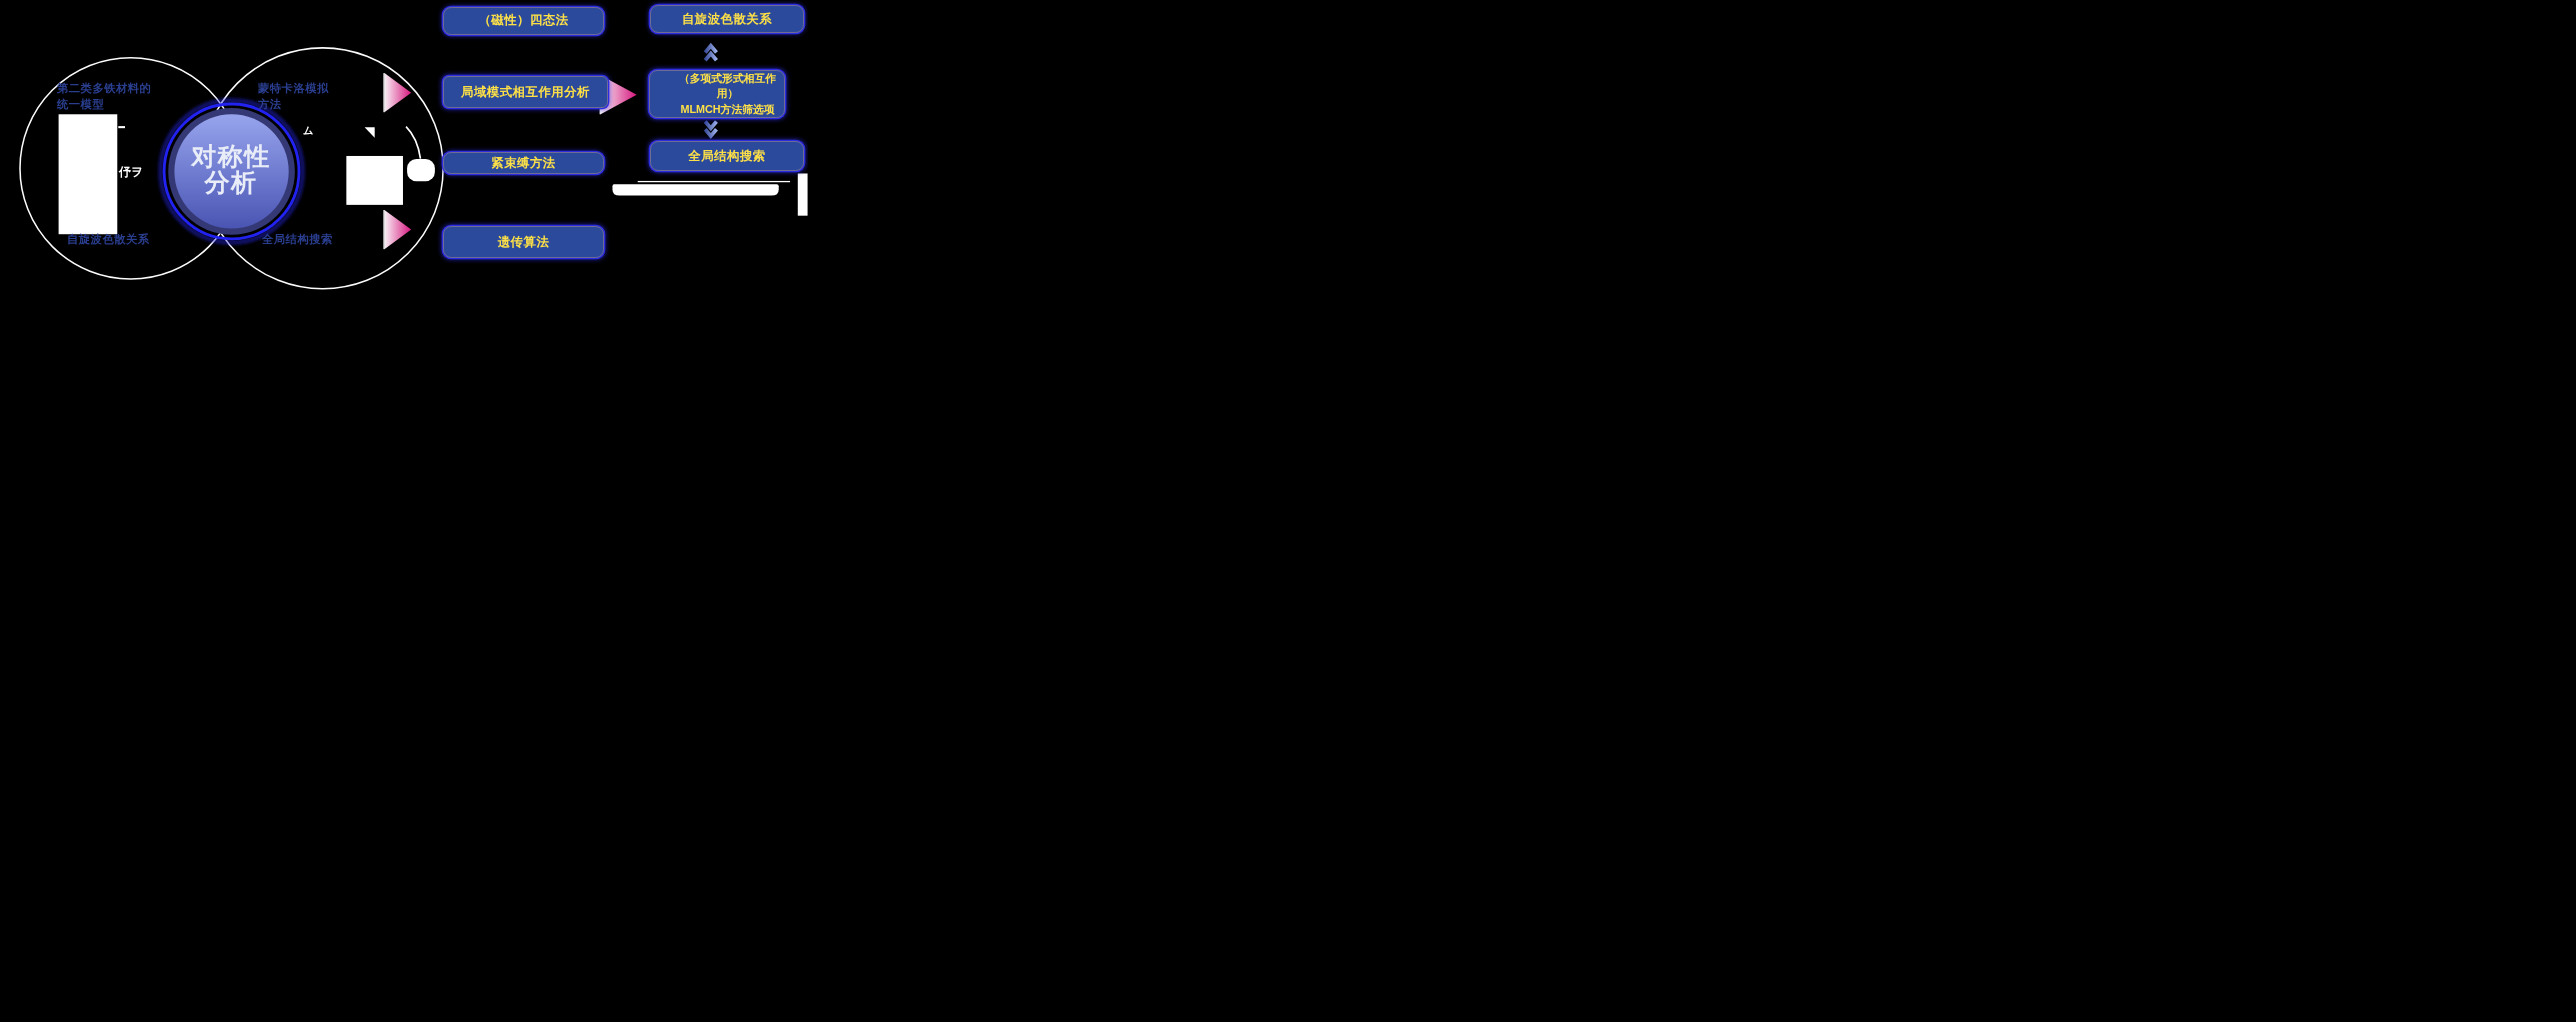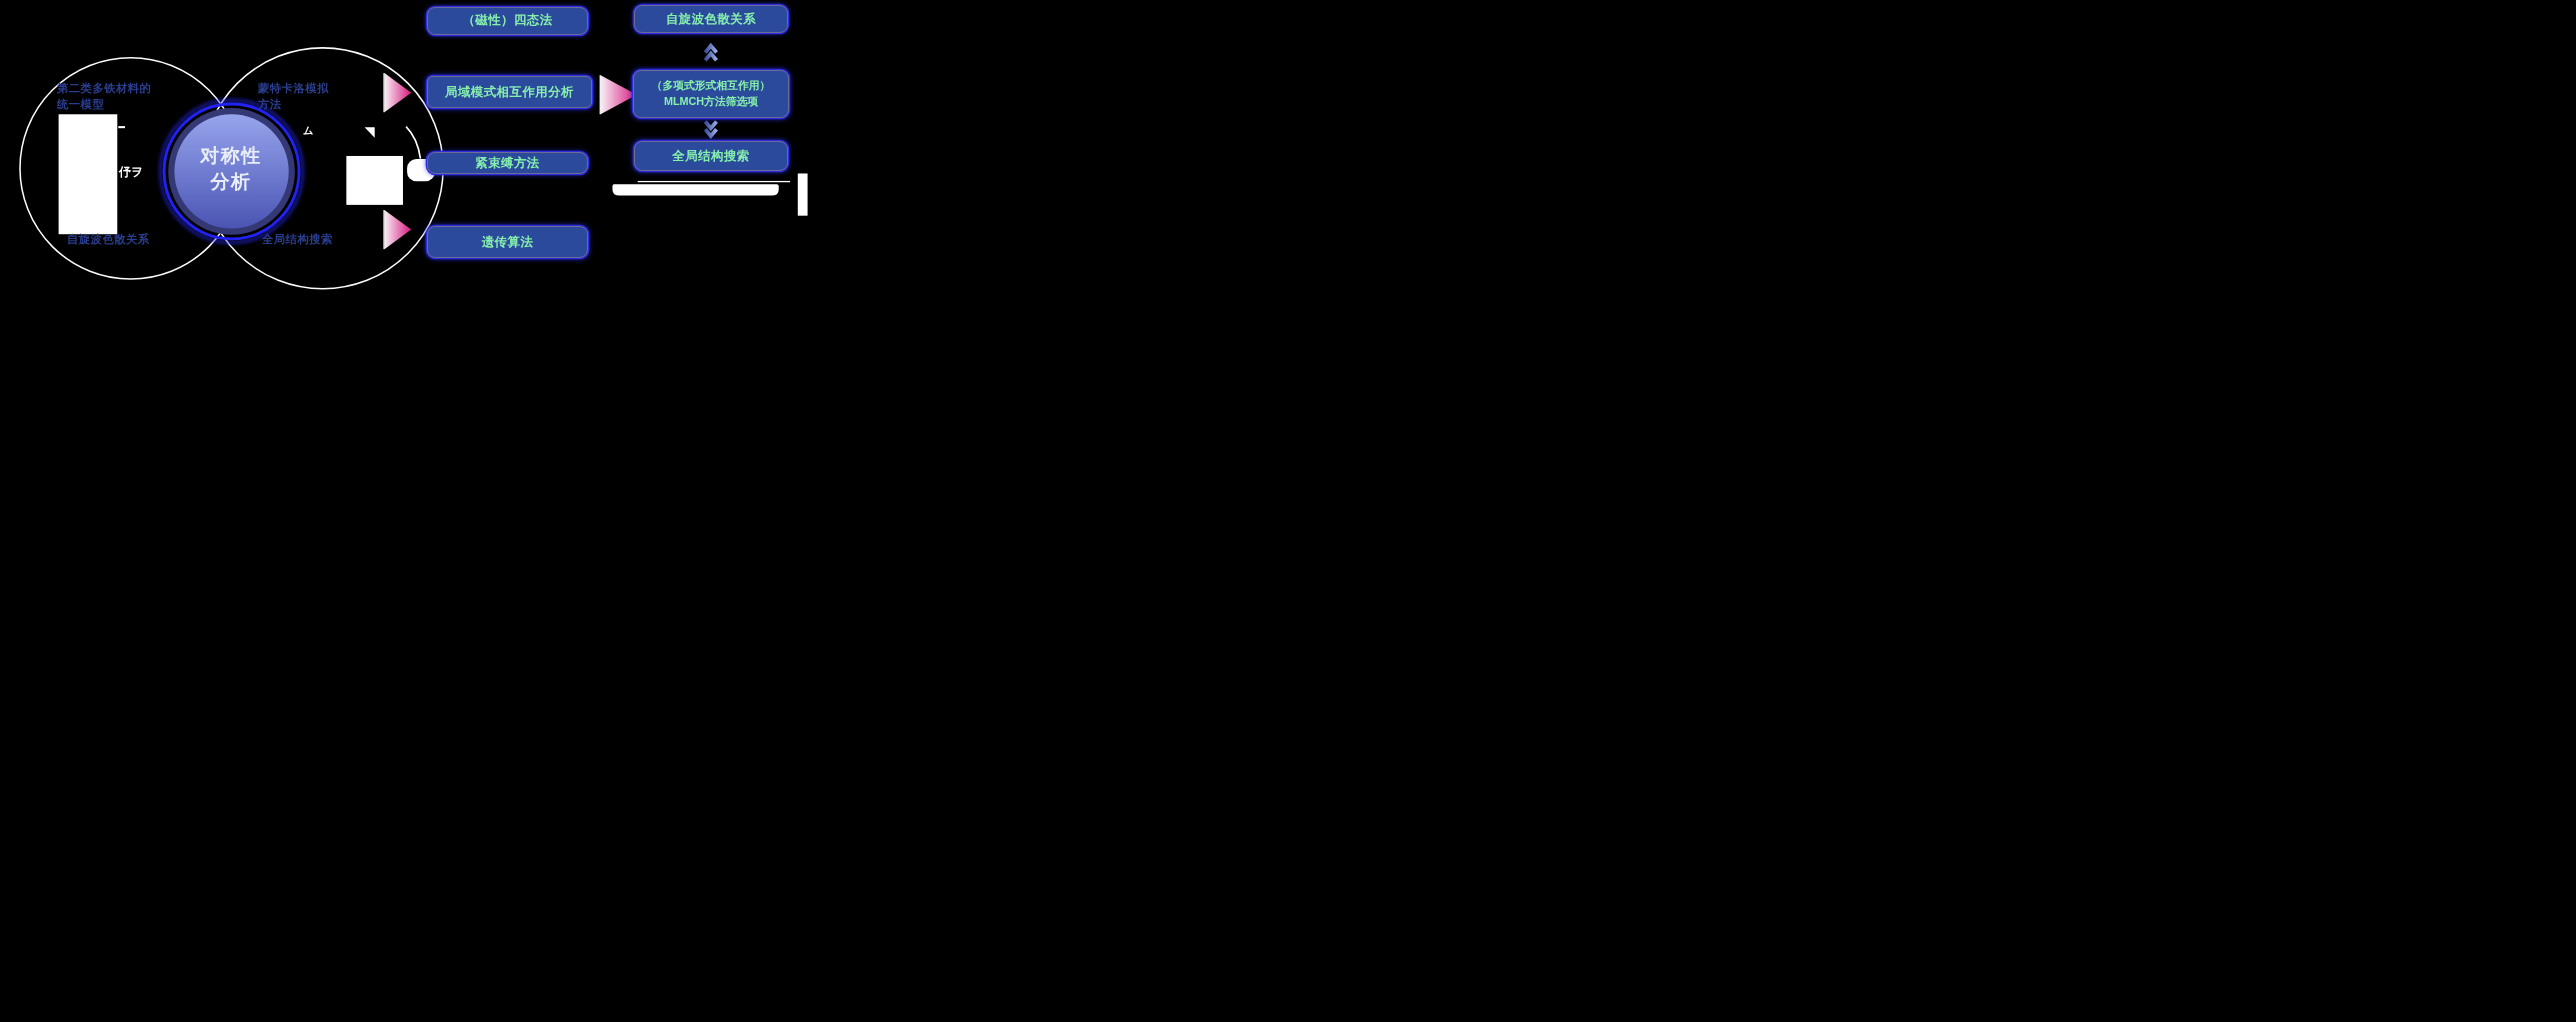--- a/index.html
+++ b/index.html
@@ -21,8 +21,8 @@
     position:absolute;display:flex;align-items:center;justify-content:center;
     background:#2b4a9c;border:1.5px solid #6e6c95;border-radius:8.2px;
     box-shadow:0 0 0 1.3px #2d2de0,0 0 4.6px 1.5px rgba(45,45,230,.6);
-    color:#86efac;font-weight:bold;font-size:12.4px;letter-spacing:0.5px;
-    box-sizing:border-box;text-align:center;
+    color:#fde047;font-weight:bold;font-size:12.4px;letter-spacing:0.5px;
+    box-sizing:border-box;text-align:center;margin-left:16px;
   }
   .method-box.small-text{font-size:10.8px;line-height:1.45;letter-spacing:0;}
   .frag{

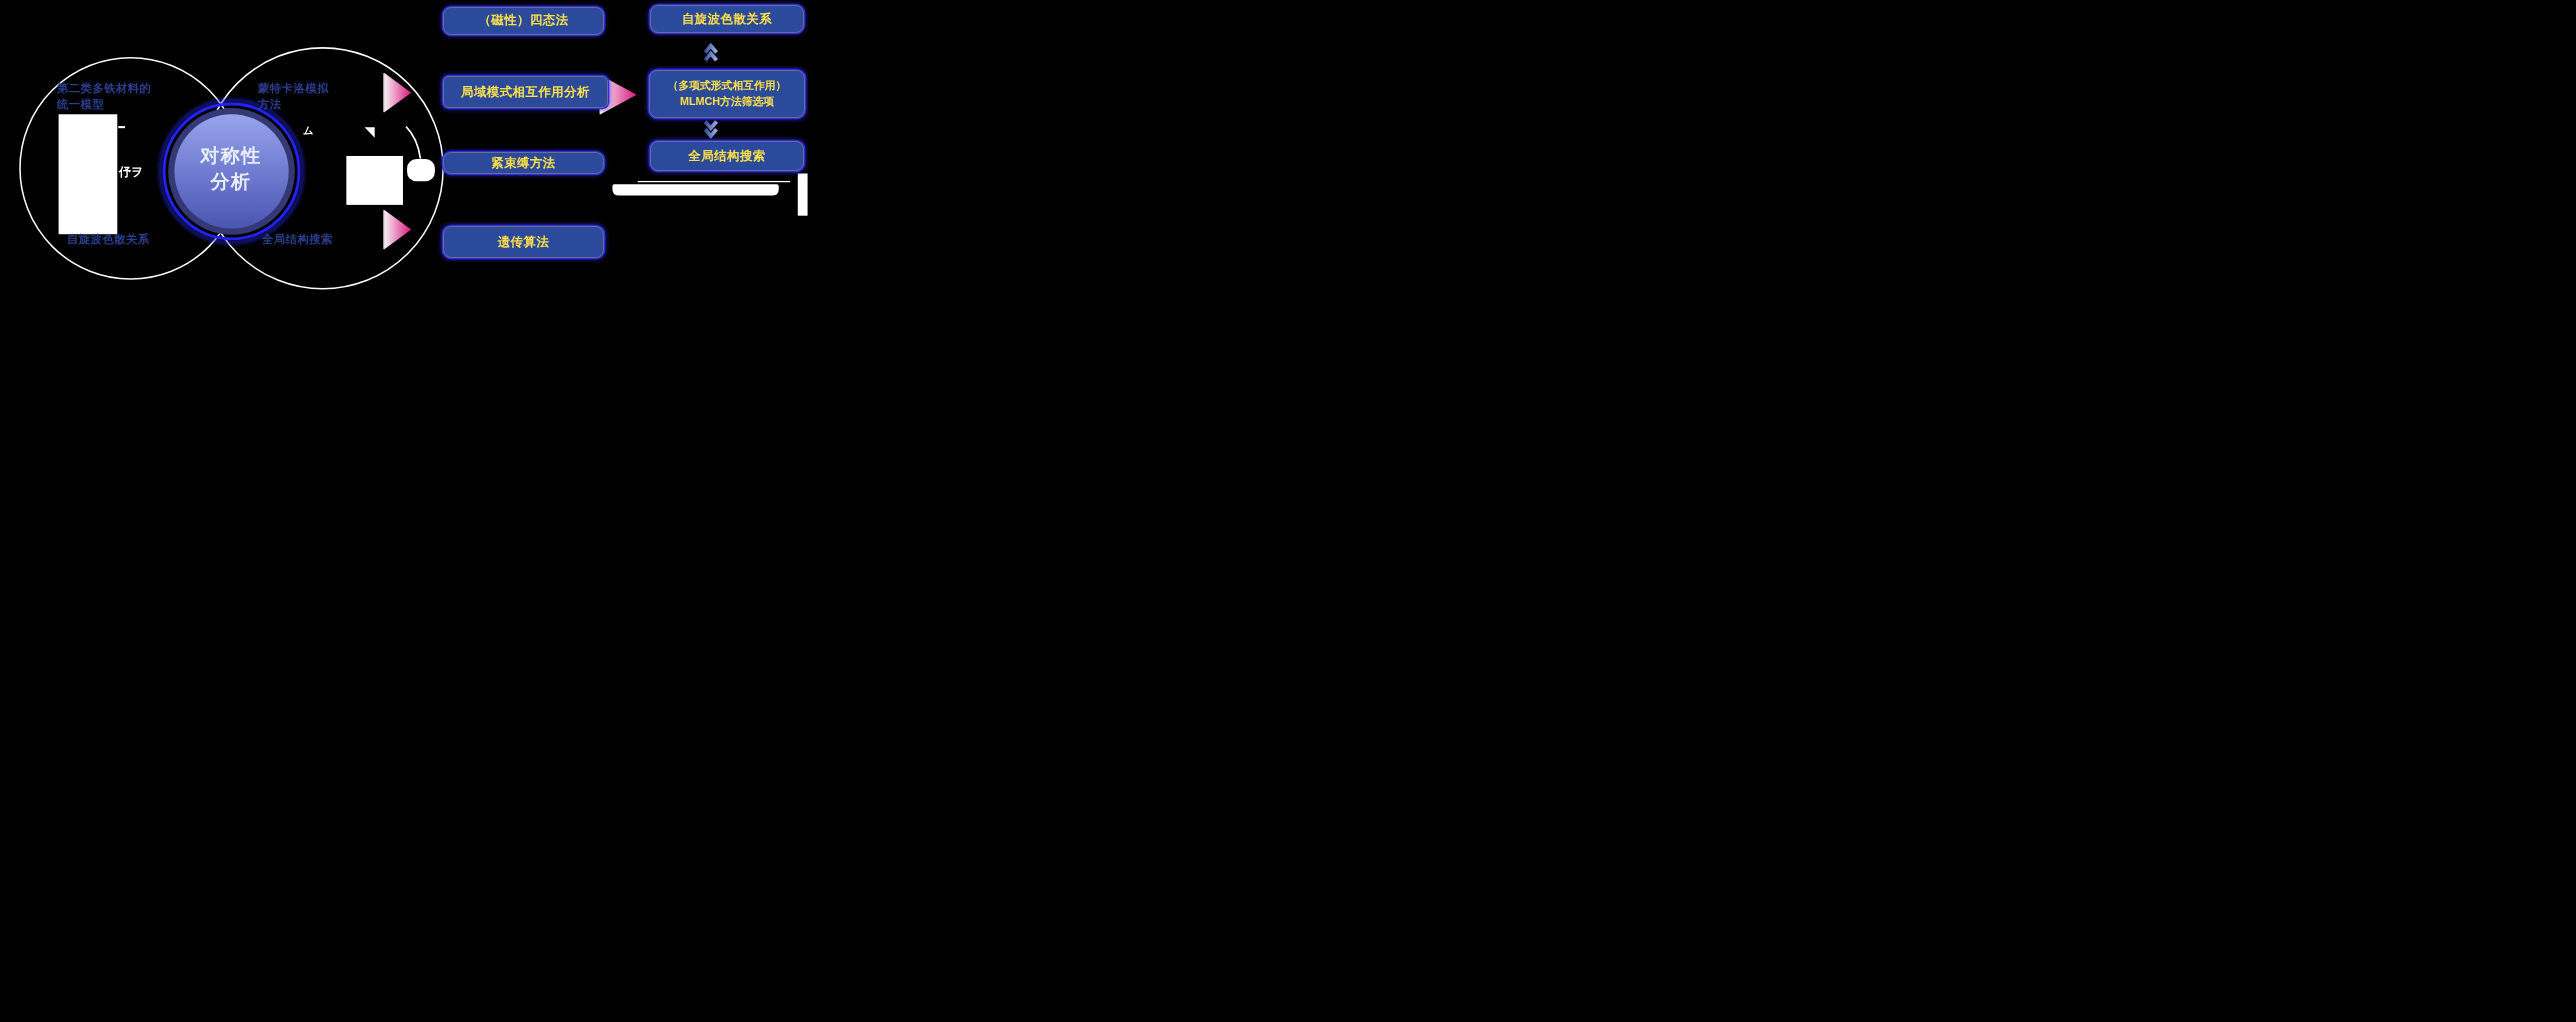--- a/index.html
+++ b/index.html
@@ -129,7 +129,7 @@
   <div class="method-box" style="left:427px;top:226px;width:161px;height:32px;">遗传算法</div>
 
   <div class="method-box" style="left:634px;top:5.2px;width:154px;height:28px;">自旋波色散关系</div>
-  <div class="method-box small-text" style="left:633px;top:70px;width:156px;height:48px;">
+  <div class="method-box small-text" style="left:633px;top:70px;width:136px;height:48px;padding-left:21px;">
     <div>
       <div>（多项式形式相互作用）</div>
       <div>MLMCH方法筛选项</div>

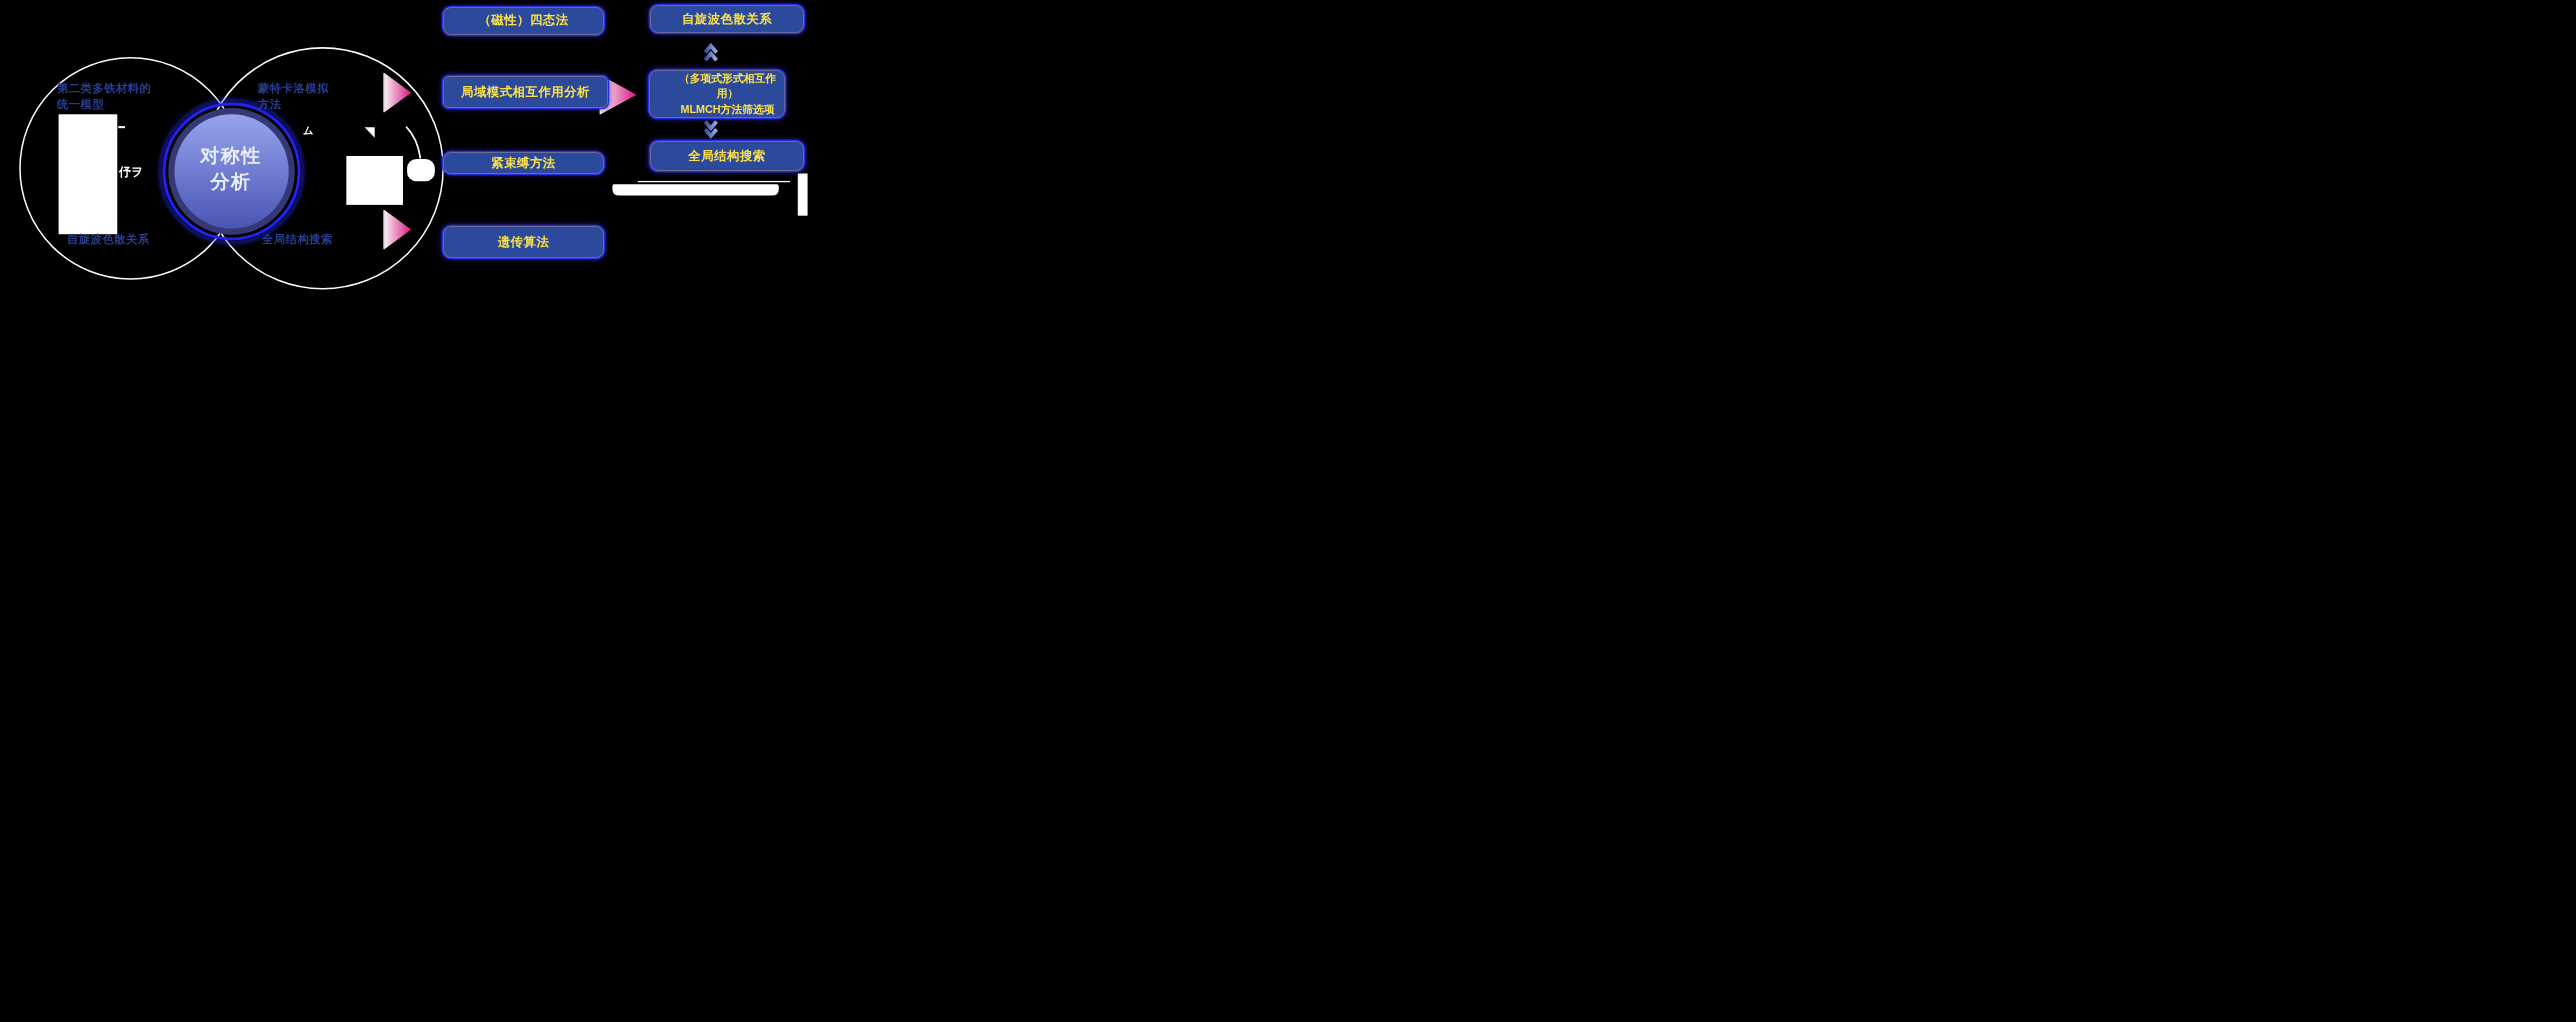--- a/index.html
+++ b/index.html
@@ -15,7 +15,7 @@
   }
   .center-label{
     position:absolute;left:172px;top:143px;width:118px;text-align:center;
-    font-weight:bold;color:#e9edf8;font-size:19px;line-height:26px;letter-spacing:1.5px;
+    font-weight:bold;color:#e9edf8;font-size:25px;line-height:26px;letter-spacing:1.5px;
   }
   .method-box{
     position:absolute;display:flex;align-items:center;justify-content:center;

